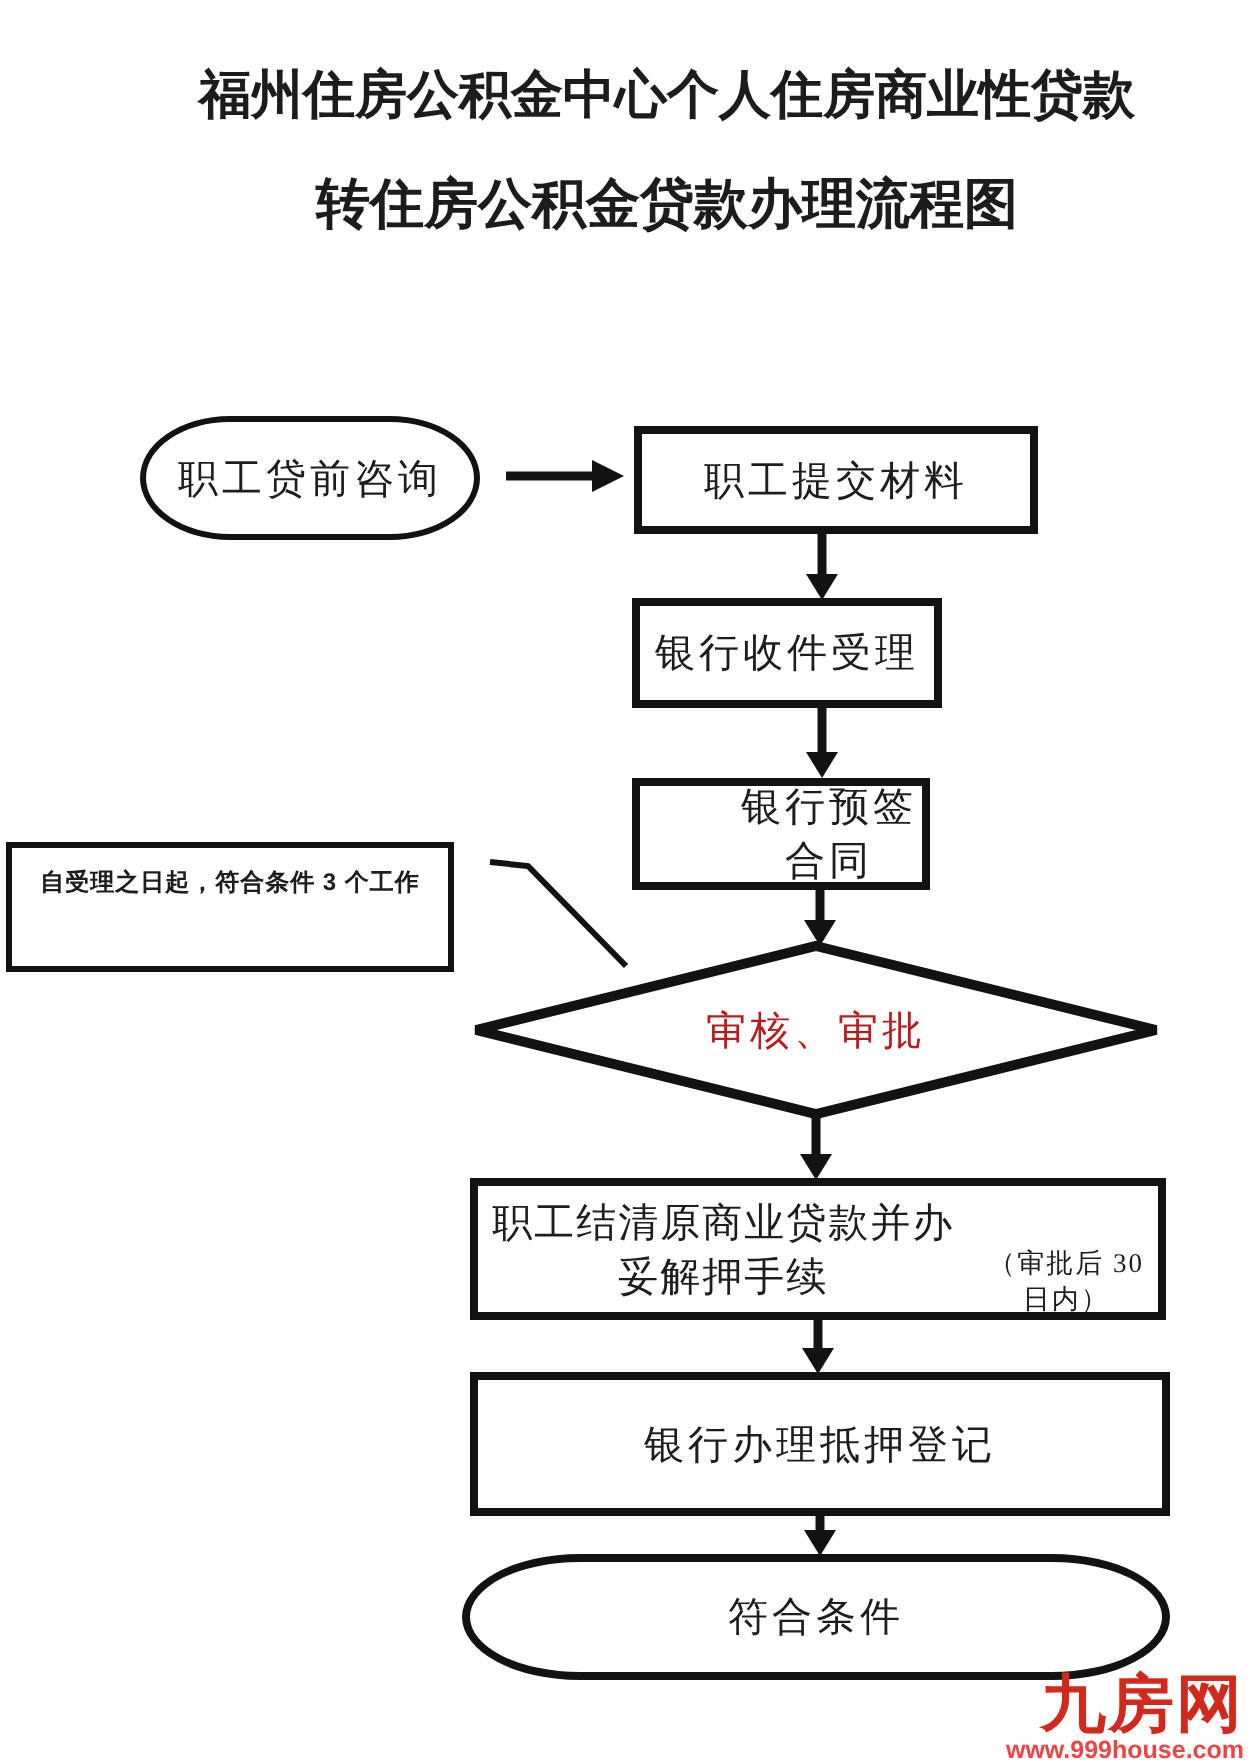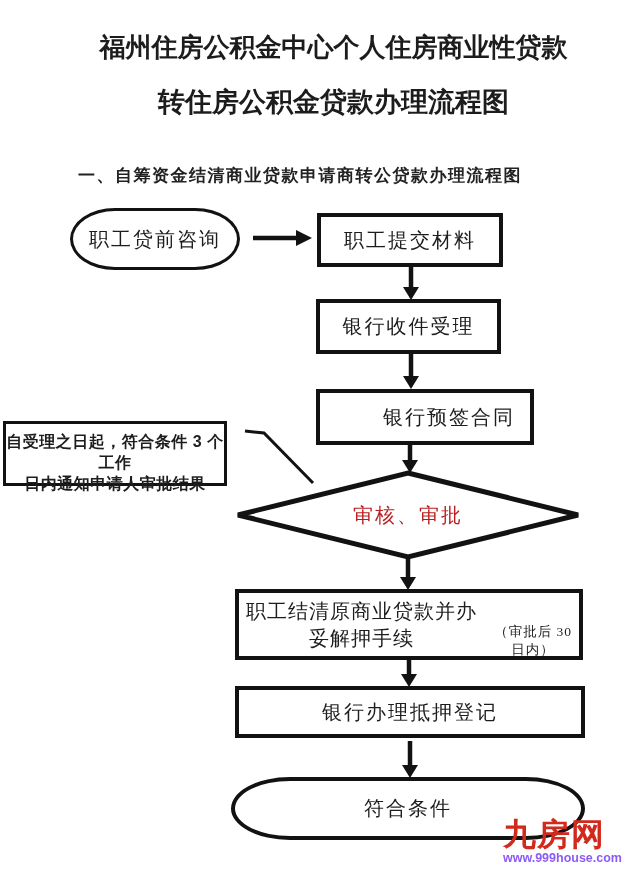--- a/index.html
+++ b/index.html
@@ -106,7 +106,6 @@
   <h1 class="title title1">福州住房公积金中心个人住房商业性贷款</h1>
   <h1 class="title title2">转住房公积金贷款办理流程图</h1>
 
-  <div class="heading">一、自筹资金结清商业贷款申请商转公贷款办理流程图</div>
 
   <svg class="connectors" width="625" height="882" viewBox="0 0 625 882">
 

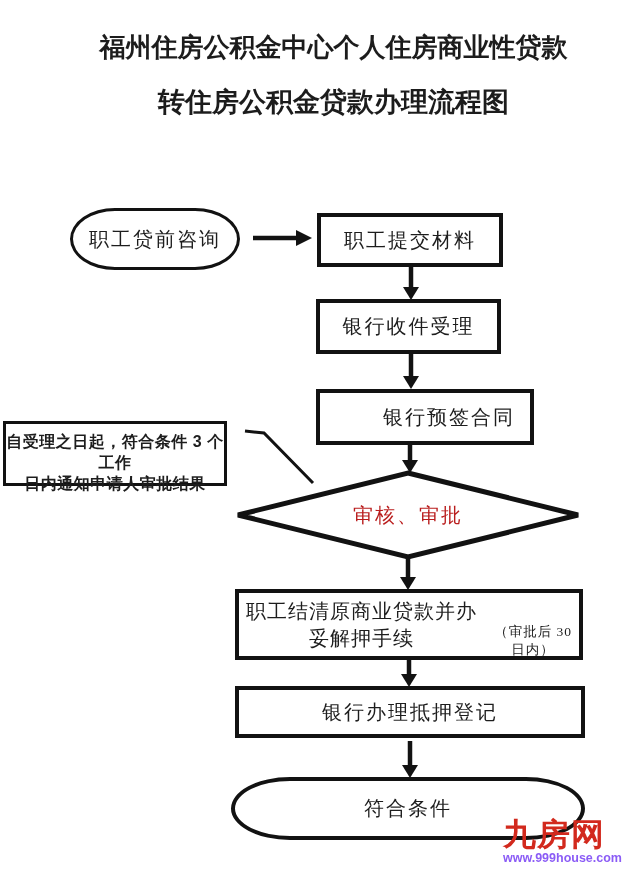--- a/index.html
+++ b/index.html
@@ -45,7 +45,7 @@
     z-index:2;
   }
   .stadium-start{left:70px;top:208px;width:170px;height:62px;border-width:3.5px;border-radius:45px / 31px;text-align:right;}
-  .rect-submit{left:317px;top:213px;width:186px;height:54px;}
+  .rect-submit{left:317px;top:213px;width:202px;height:54px;}
   .rect-receive{left:316px;top:299px;width:185px;height:55px;}
   .rect-presign{left:316px;top:389px;width:218px;height:56px;padding-left:48px;}
   .rect-settle{left:235px;top:589px;width:348px;height:71px;flex-direction:row;gap:3px;}

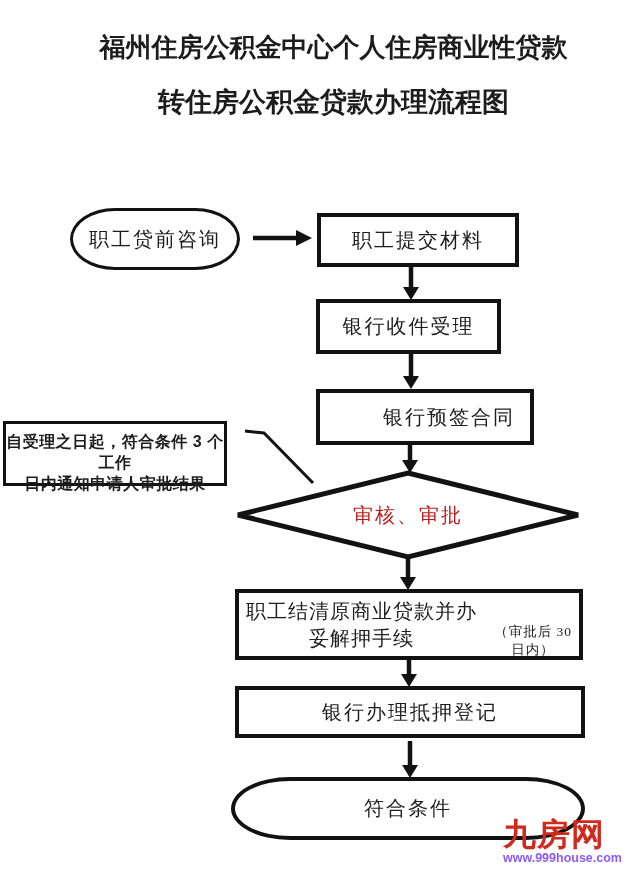--- a/index.html
+++ b/index.html
@@ -46,7 +46,7 @@
   }
   .stadium-start{left:70px;top:208px;width:170px;height:62px;border-width:3.5px;border-radius:45px / 31px;text-align:right;}
   .rect-submit{left:317px;top:213px;width:202px;height:54px;}
-  .rect-receive{left:316px;top:299px;width:185px;height:55px;}
+  .rect-receive{left:316px;top:299px;width:155px;height:55px;}
   .rect-presign{left:316px;top:389px;width:218px;height:56px;padding-left:48px;}
   .rect-settle{left:235px;top:589px;width:348px;height:71px;flex-direction:row;gap:3px;}
   .rect-settle .main-line{font-size:20px;letter-spacing:1px;}

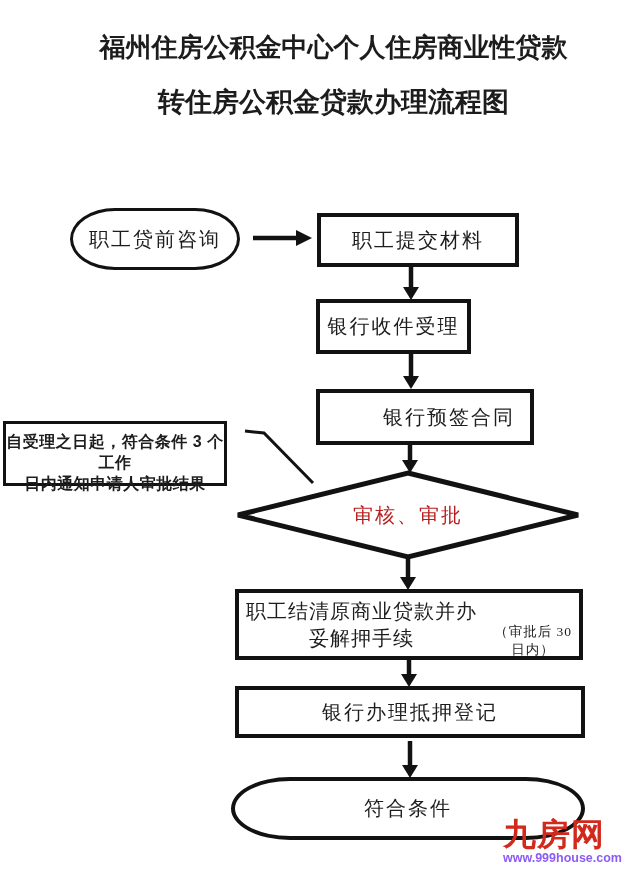--- a/index.html
+++ b/index.html
@@ -47,7 +47,7 @@
   .stadium-start{left:70px;top:208px;width:170px;height:62px;border-width:3.5px;border-radius:45px / 31px;text-align:right;}
   .rect-submit{left:317px;top:213px;width:202px;height:54px;}
   .rect-receive{left:316px;top:299px;width:155px;height:55px;}
-  .rect-presign{left:316px;top:389px;width:218px;height:56px;padding-left:48px;}
+  .rect-presign{left:316px;top:389px;width:149px;height:56px;padding-left:48px;}
   .rect-settle{left:235px;top:589px;width:348px;height:71px;flex-direction:row;gap:3px;}
   .rect-settle .main-line{font-size:20px;letter-spacing:1px;}
   .rect-settle .sub-line{font-size:13.5px;letter-spacing:1px;font-family:"Liberation Serif", serif;margin-top:32px;}

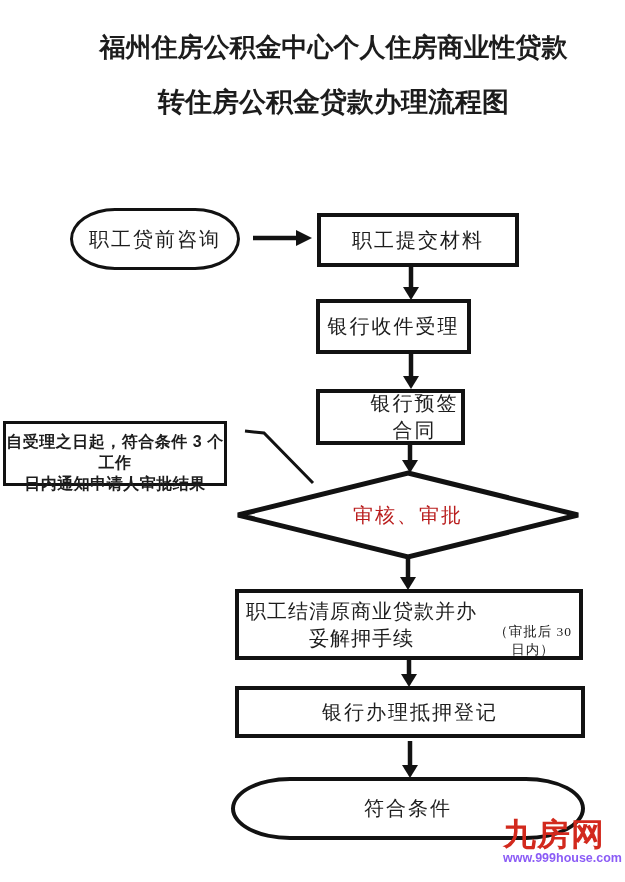--- a/index.html
+++ b/index.html
@@ -68,7 +68,7 @@
     text-align:center;
     font-family:"Liberation Sans", sans-serif;
     font-weight:bold;
-    font-size:16px;
+    font-size:12px;
     line-height:21px;
     letter-spacing:0.5px;
     color:#1d1d1d;

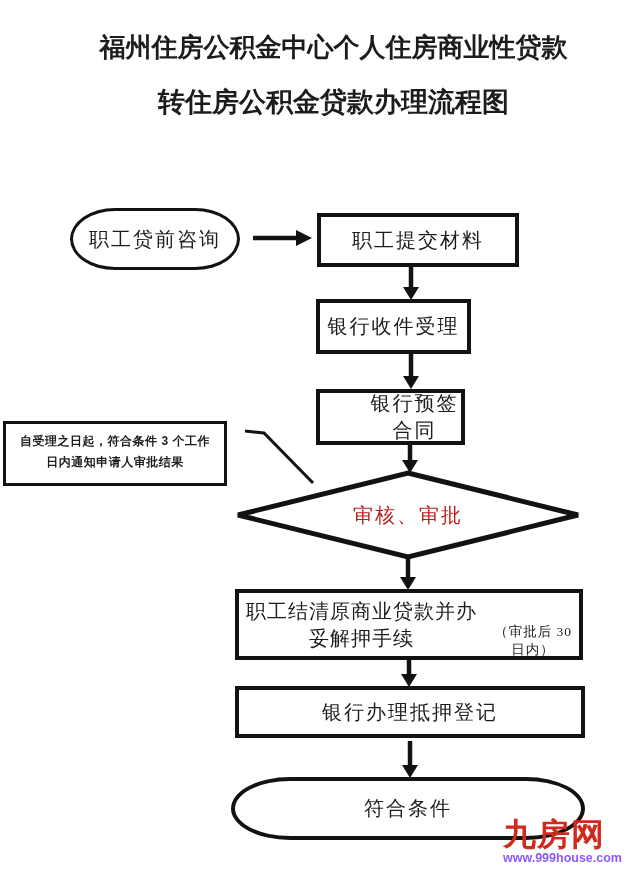--- a/index.html
+++ b/index.html
@@ -171,7 +171,6 @@
 
   <div class="annotation">
     <div>自受理之日起，符合条件 3 个工作</div>
-    <div>日内通知申请人审批结果</div>
   </div>
 
   <div class="node rect-settle">

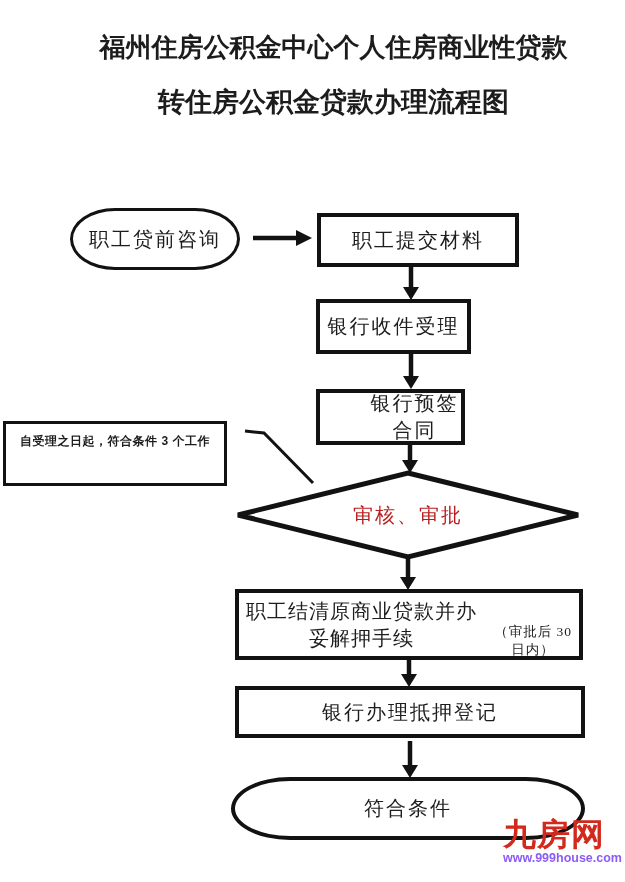--- a/index.html
+++ b/index.html
@@ -51,7 +51,7 @@
   .rect-settle{left:235px;top:589px;width:348px;height:71px;flex-direction:row;gap:3px;}
   .rect-settle .main-line{font-size:20px;letter-spacing:1px;}
   .rect-settle .sub-line{font-size:13.5px;letter-spacing:1px;font-family:"Liberation Serif", serif;margin-top:32px;}
-  .rect-mortgage{left:235px;top:686px;width:350px;height:52px;}
+  .rect-mortgage{left:235px;top:686px;width:350px;height:72px;}
   .stadium-end{left:231px;top:777px;width:354px;height:63px;border-radius:60px / 32px;}
   .diamond-label{
     position:absolute;left:238px;top:473px;width:340px;height:84px;

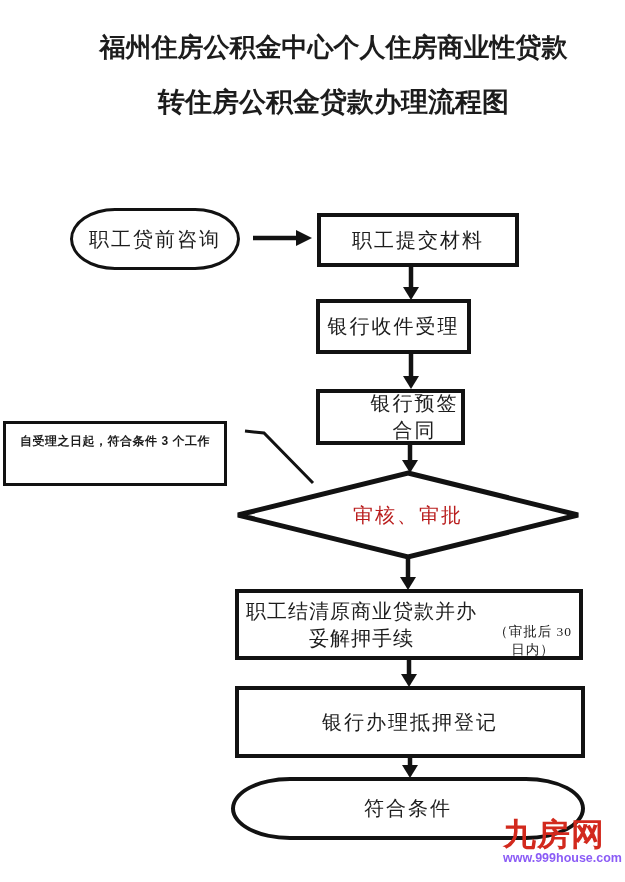--- a/index.html
+++ b/index.html
@@ -79,8 +79,8 @@
     z-index:1;pointer-events:none;
   }
   .watermark{
-    position:absolute;right:3px;bottom:18px;
-    text-align:left;
+    position:absolute;right:3px;bottom:1px;
+    text-align:right;
     z-index:6;
     font-family:"Liberation Sans", sans-serif;
     line-height:1;

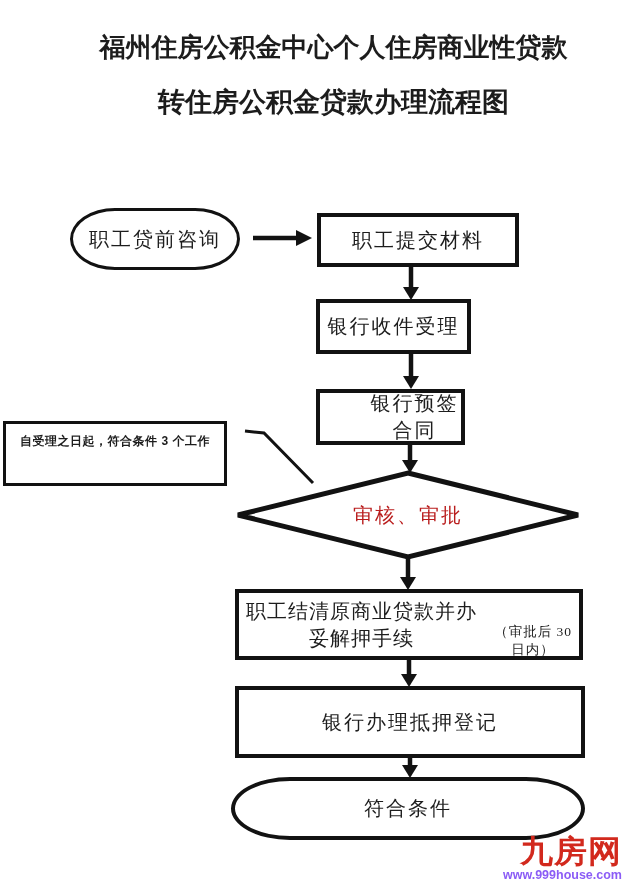--- a/index.html
+++ b/index.html
@@ -188,7 +188,7 @@
 
   <div class="watermark">
     <div class="logo" style="color: rgb(210, 41, 29);">九房网</div>
-    <div class="url" style="color: #8b5cf6;">www.999house.com</div>
+    <div class="url" style="color: #ef4444;">www.999house.com</div>
   </div>
 
 </div>

